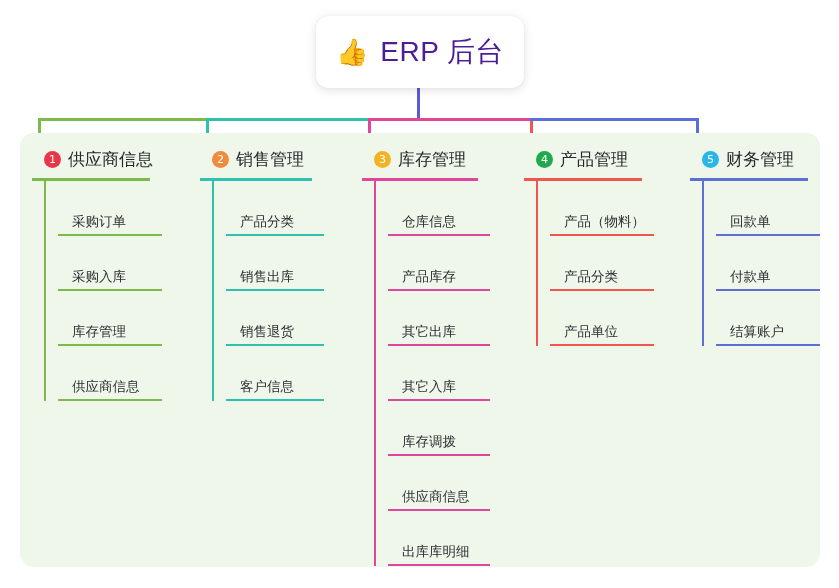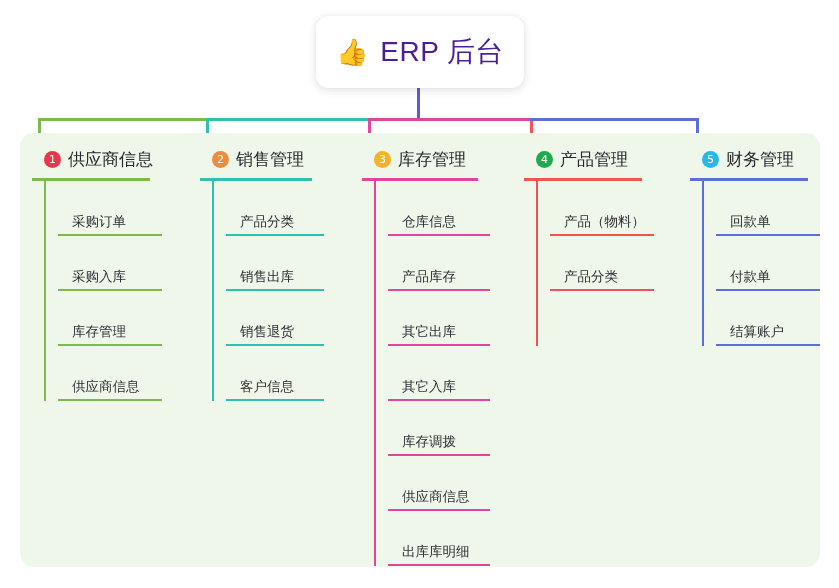--- a/index.html
+++ b/index.html
@@ -230,6 +230,10 @@
             <span class="leaf-label">产品分类</span>
             <div class="leaf-rule" style="background: rgb(242, 84, 79); width: 104px;"></div>
           </div>
+          <div class="leaf">
+            <span class="leaf-label">产品单位</span>
+            <div class="leaf-rule" style="background: rgb(242, 84, 79); width: 104px;"></div>
+          </div>
         </div>
       </div>
       <div class="col" style="left: 690px; top: 146px; width: 130px;">

